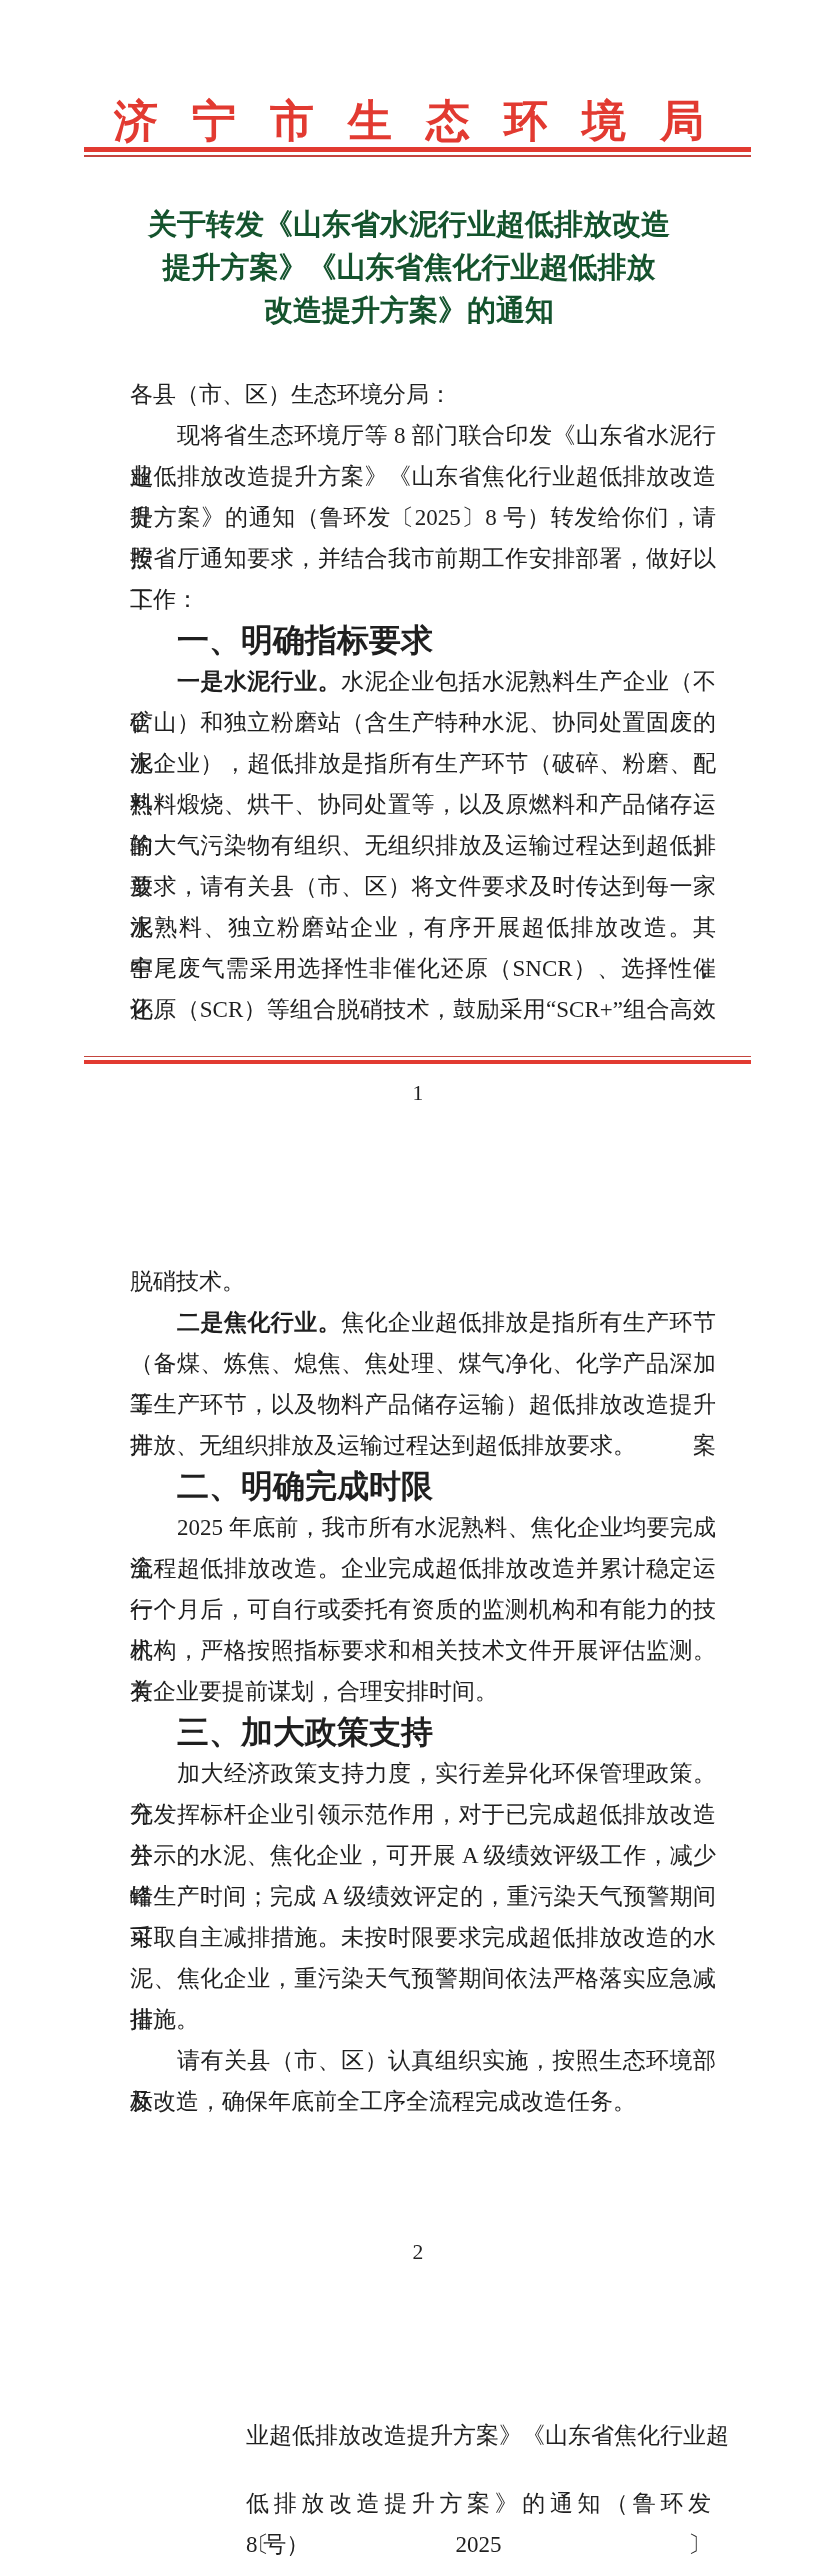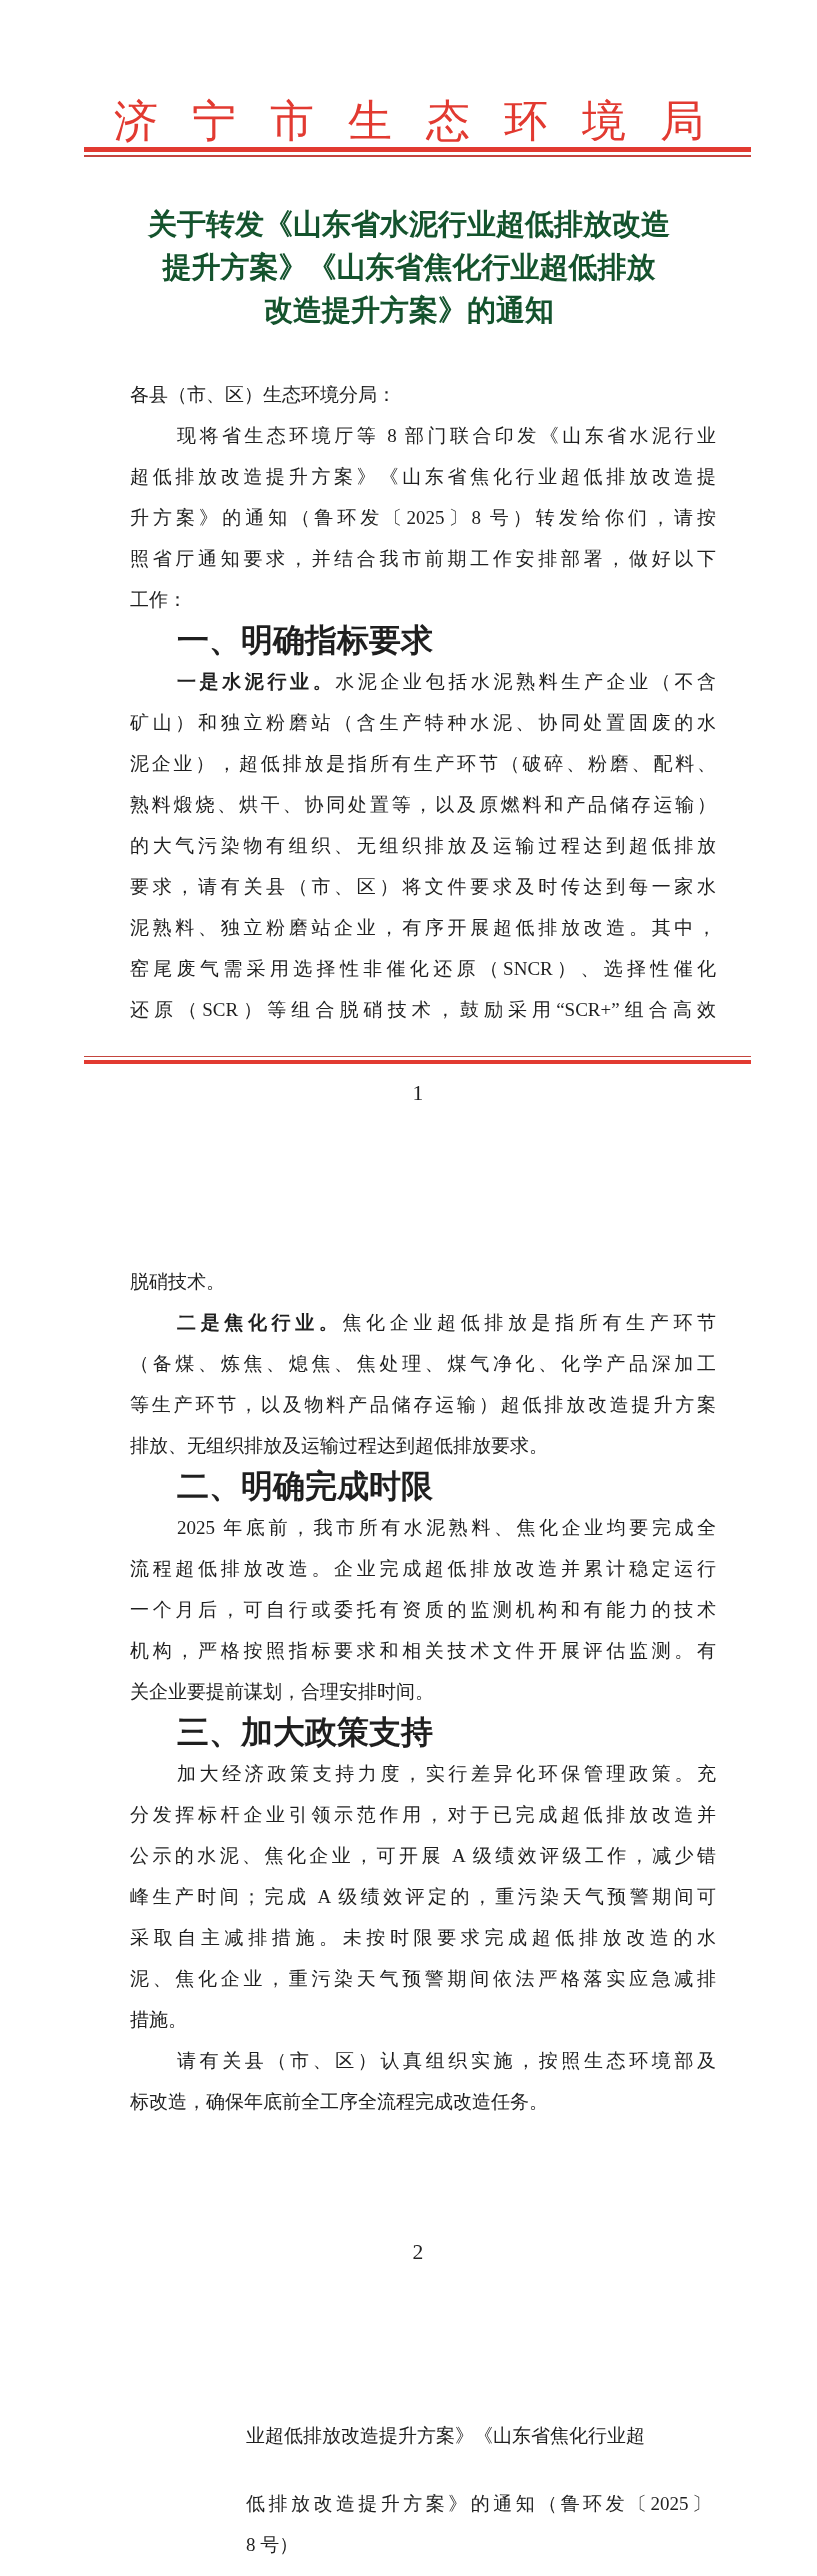--- a/index.html
+++ b/index.html
@@ -25,7 +25,7 @@
     top:92px;left:0;width:100%;
     text-align:center;
     font-size:44px;
-    font-weight:400;
+    font-weight:700;
     color:var(--header-red);
     letter-spacing:34px;
     padding-left:34px;

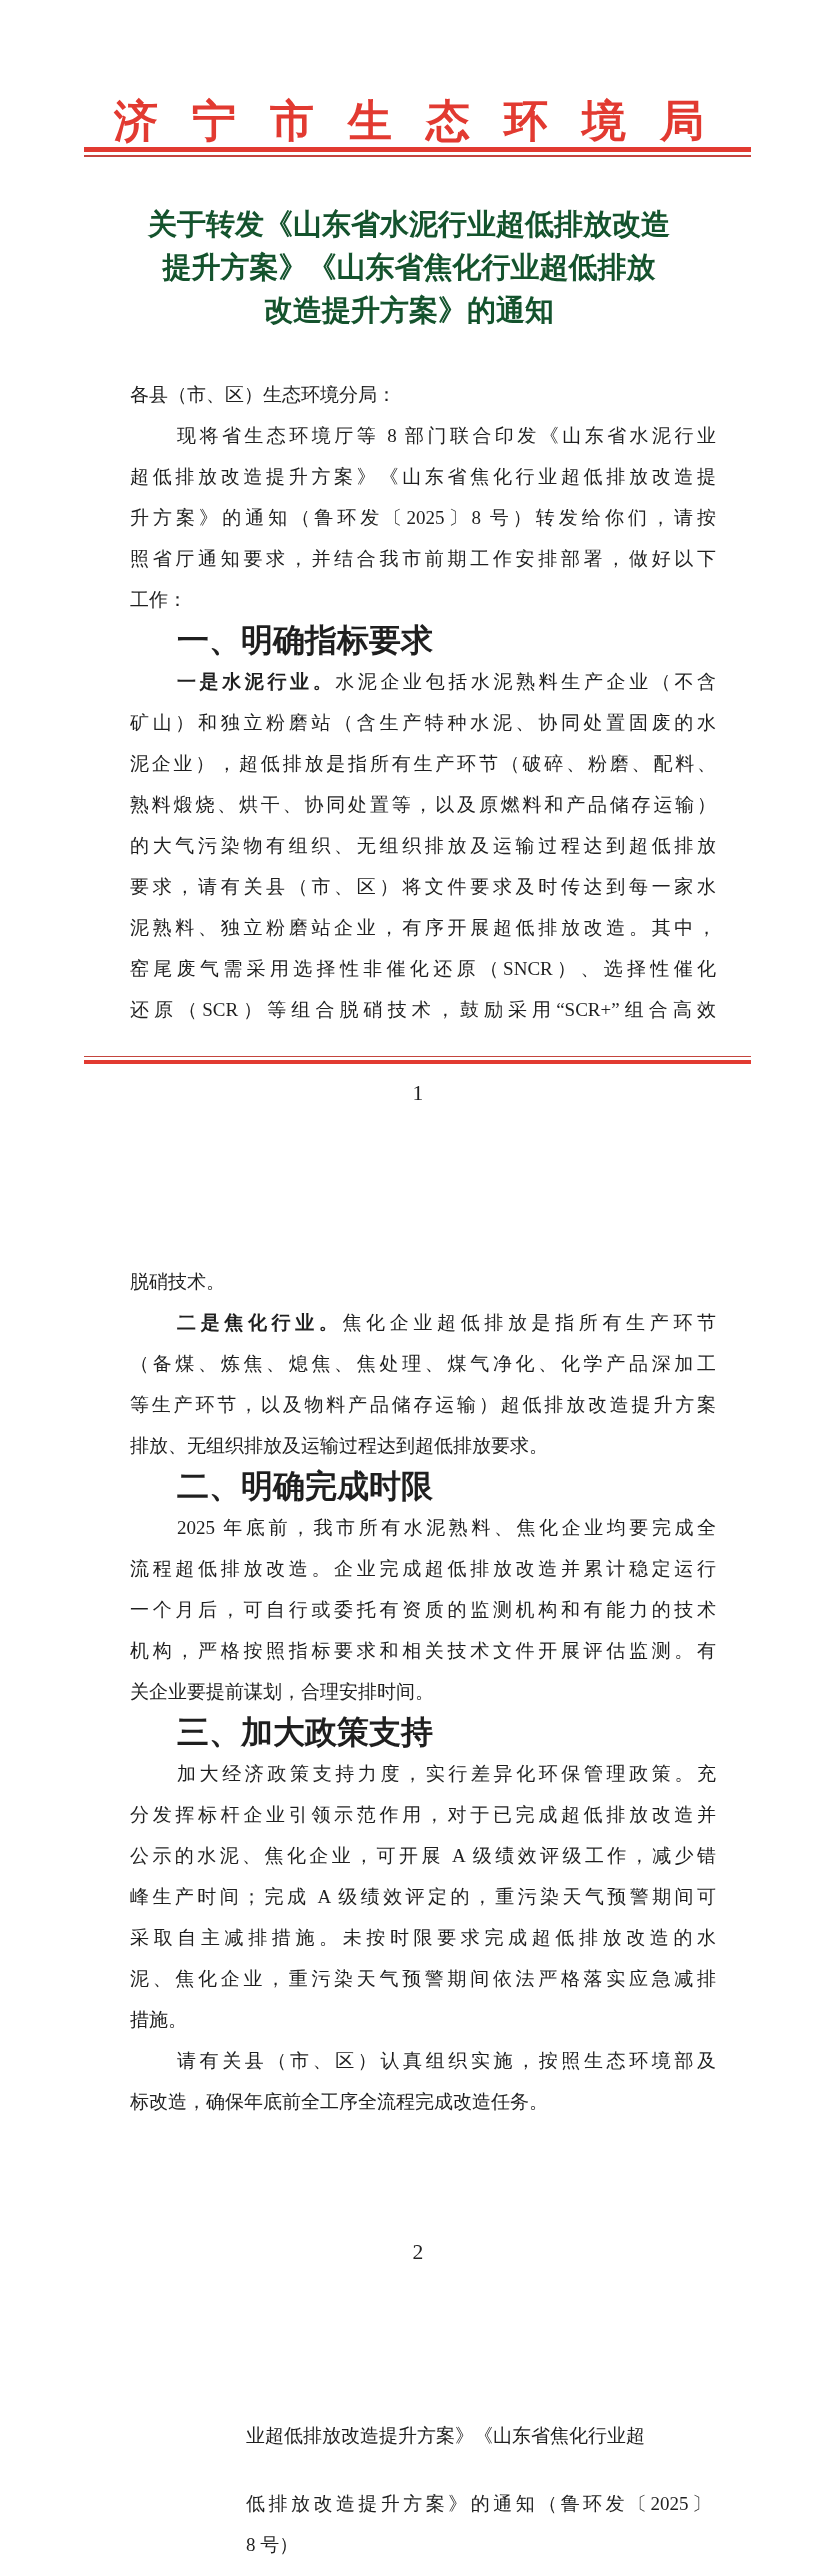--- a/index.html
+++ b/index.html
@@ -60,7 +60,7 @@
   .line{
     height:41px;
     line-height:41px;
-    font-size:19px;
+    font-size:23px;
     white-space:nowrap;
     color:var(--text-ink);
   }

